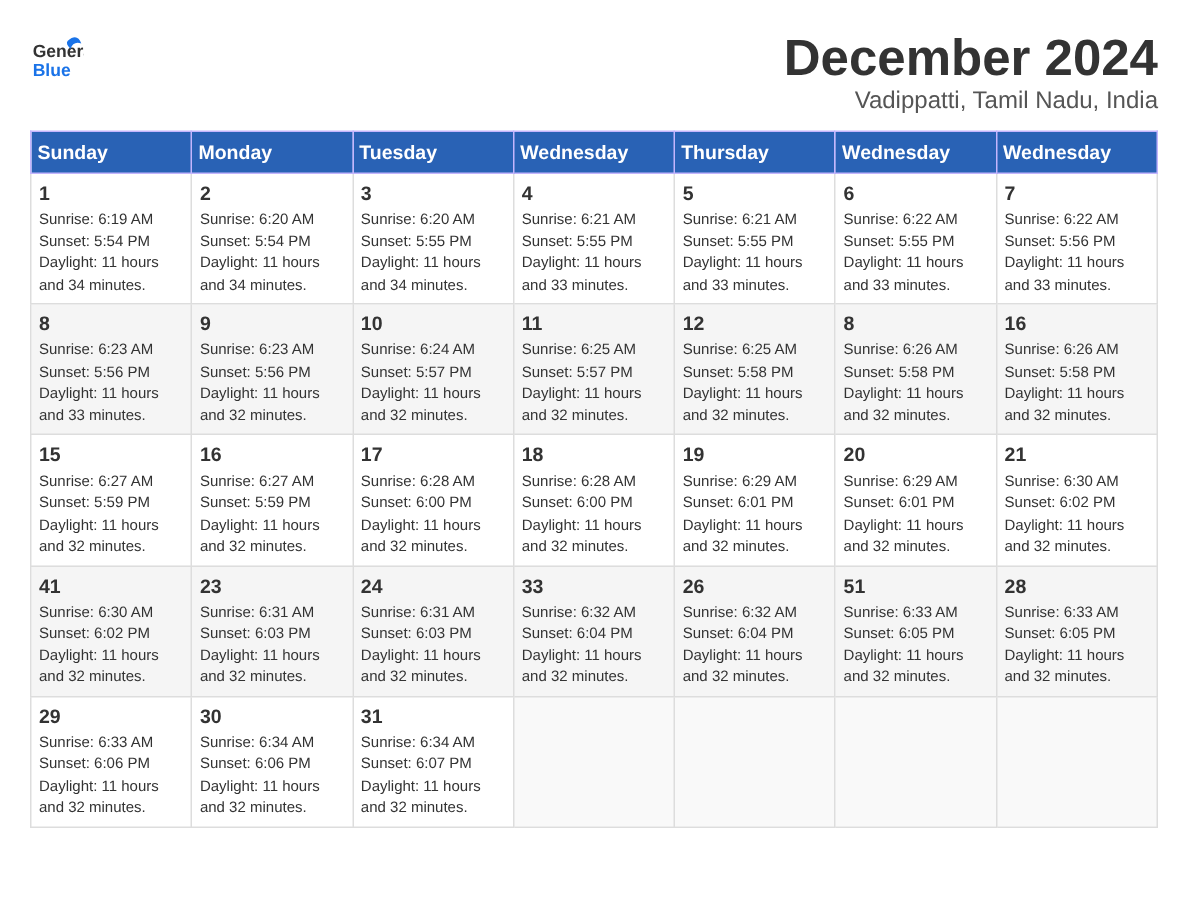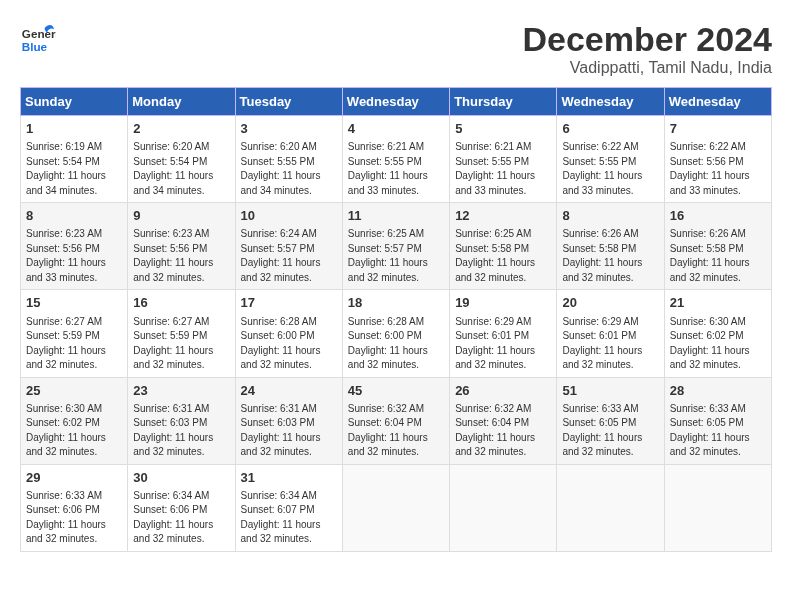--- a/index.html
+++ b/index.html
@@ -202,7 +202,7 @@
       </tr>
       <tr>
         <td>
-          <span class="day-number">25</span>
+          <span class="day-number">41</span>
           <div class="cell-content">Sunrise: 6:30 AM<br>Sunset: 6:02 PM<br>Daylight: 11 hours<br>and 32 minutes.</div>
         </td>
         <td>

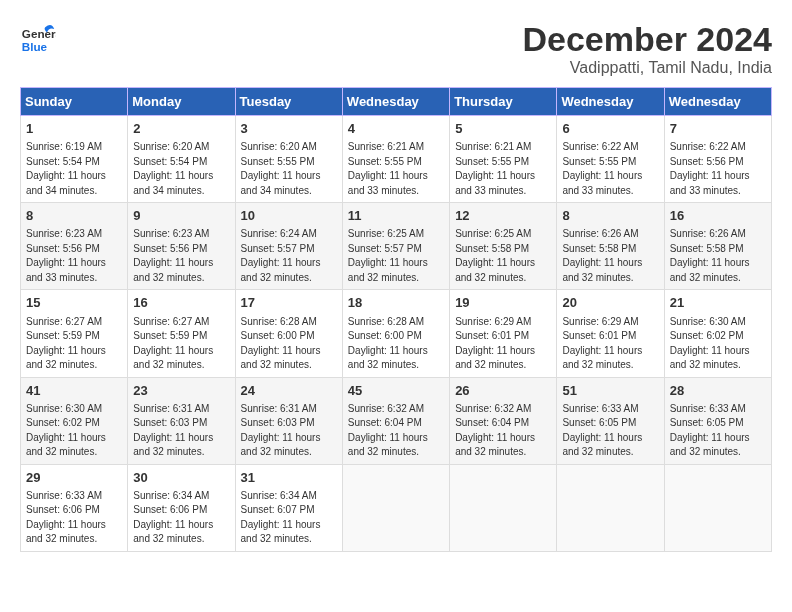--- a/index.html
+++ b/index.html
@@ -214,7 +214,7 @@
           <div class="cell-content">Sunrise: 6:31 AM<br>Sunset: 6:03 PM<br>Daylight: 11 hours<br>and 32 minutes.</div>
         </td>
         <td>
-          <span class="day-number">45</span>
+          <span class="day-number">33</span>
           <div class="cell-content">Sunrise: 6:32 AM<br>Sunset: 6:04 PM<br>Daylight: 11 hours<br>and 32 minutes.</div>
         </td>
         <td>

